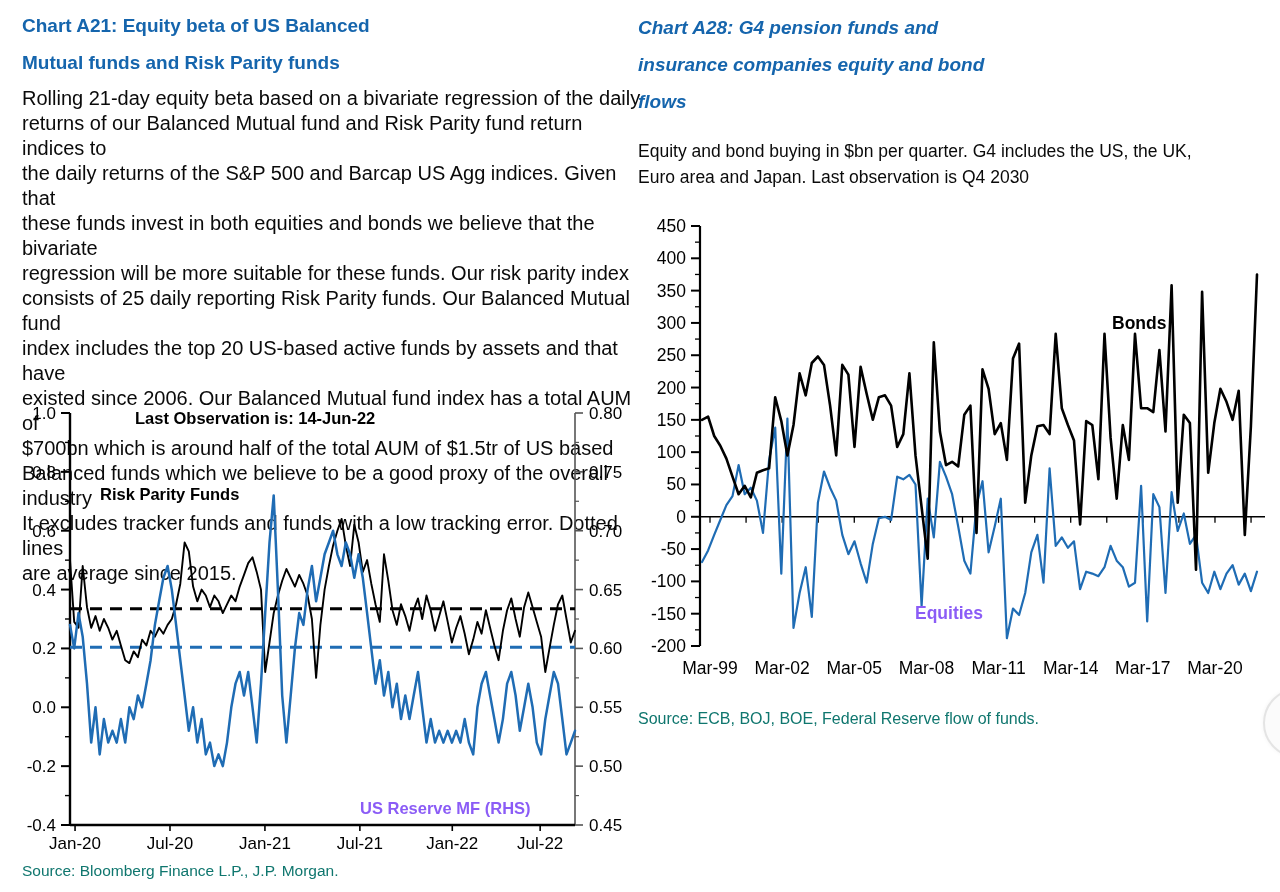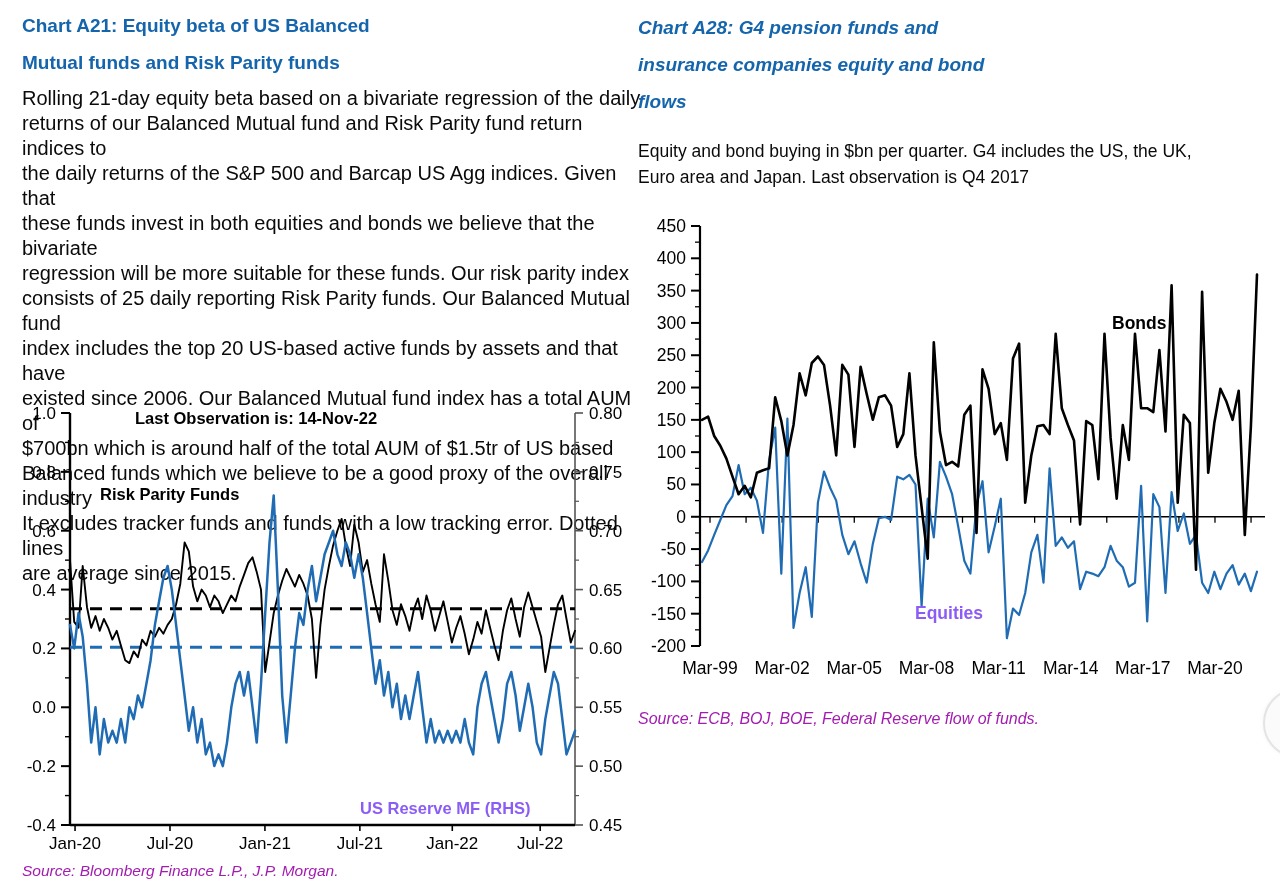--- a/index.html
+++ b/index.html
@@ -119,7 +119,7 @@
 insurance companies equity and bond
 flows</h1>
     <div class="desc desc-right" style="left:638px;top:138px;width:640px;">Equity and bond buying in $bn per quarter. G4 includes the US, the UK,
-Euro area and Japan. Last observation is Q4 2017</div>
+Euro area and Japan. Last observation is Q4 2030</div>
 
     <div class="chart-box" style="left:630px;top:213px;width:650px;height:480px;">
       <svg id="svg-flows" width="650" height="480" viewBox="0 0 650 480">

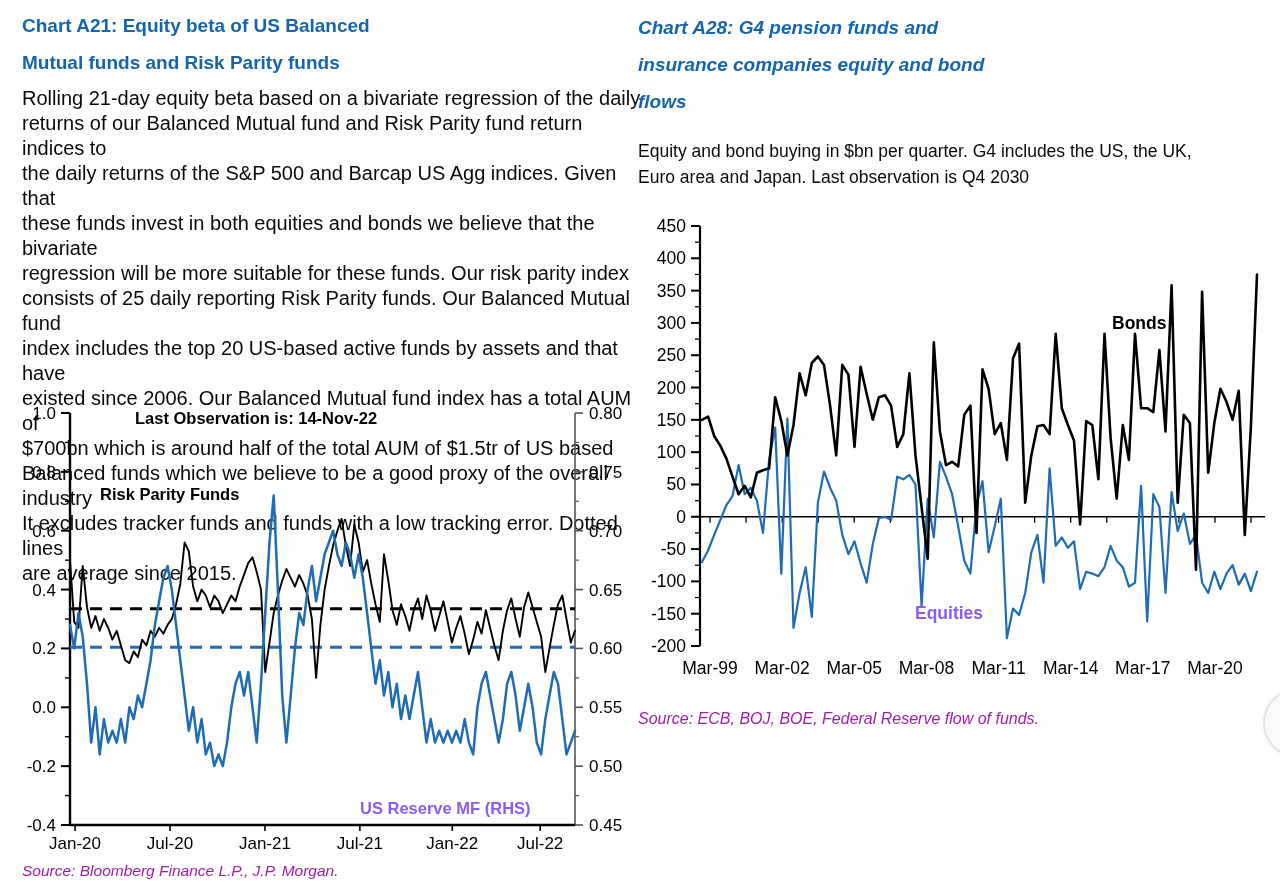--- a/index.html
+++ b/index.html
@@ -106,7 +106,7 @@
           <polyline points="60.0,157.1 64.2,218.9 68.5,224.8 72.7,163.0 77.0,204.2 81.2,224.8 85.5,213.1 89.7,227.8 93.9,216.0 98.2,224.8 102.4,236.6 106.7,227.8 110.9,242.5 115.2,257.2 119.4,260.1 123.7,248.4 127.9,254.3 132.1,236.6 136.4,242.5 140.6,227.8 144.9,233.7 149.1,224.8 153.4,230.7 157.6,221.9 161.8,216.0 166.1,201.3 170.3,180.7 174.6,139.5 178.8,148.3 183.1,183.6 187.3,198.3 191.6,186.6 195.8,192.5 200.0,204.2 204.3,192.5 208.5,198.3 212.8,210.1 217.0,201.3 221.3,192.5 225.5,198.3 229.7,183.6 234.0,171.9 238.2,160.1 242.5,154.2 246.7,168.9 251.0,186.6 255.2,269.0 259.5,239.5 263.7,210.1 267.9,192.5 272.2,177.7 276.4,166.0 280.7,174.8 284.9,183.6 289.2,171.9 293.4,180.7 297.6,192.5 301.9,216.0 306.1,274.9 310.4,221.9 314.6,186.6 318.9,163.0 323.1,142.4 327.4,127.7 331.6,115.9 335.8,142.4 340.1,163.0 344.3,121.8 348.6,139.5 352.8,168.9 357.1,157.1 361.3,180.7 365.5,201.3 369.8,218.9 374.0,151.3 378.3,177.7 382.5,207.2 386.8,221.9 391.0,201.3 395.3,213.1 399.5,227.8 403.7,207.2 408.0,195.4 412.2,216.0 416.5,192.5 420.7,207.2 425.0,227.8 429.2,213.1 433.4,198.3 437.7,218.9 441.9,239.5 446.2,224.8 450.4,213.1 454.7,230.7 458.9,251.3 463.2,236.6 467.4,218.9 471.6,230.7 475.9,207.2 480.1,224.8 484.4,242.5 488.6,257.2 492.9,227.8 497.1,207.2 501.3,195.4 505.6,216.0 509.8,233.7 514.1,204.2 518.3,189.5 522.6,204.2 526.8,218.9 531.1,233.7 535.3,269.0 539.5,245.4 543.8,221.9 548.0,201.3 552.3,192.5 556.5,216.0 560.8,239.5 565.0,227.8" fill="none" stroke="#000000" stroke-width="1.9" stroke-linejoin="round" stroke-linecap="round"></polyline>
           <polyline points="60.0,221.9 64.2,245.4 68.5,210.1 72.7,233.7 77.0,280.7 81.2,339.6 85.5,304.3 89.7,351.4 93.9,316.1 98.2,339.6 102.4,327.8 106.7,339.6 110.9,316.1 115.2,339.6 119.4,304.3 123.7,316.1 127.9,292.5 132.1,304.3 136.4,280.7 140.6,257.2 144.9,221.9 149.1,198.3 153.4,174.8 157.6,163.0 161.8,186.6 166.1,221.9 170.3,257.2 174.6,292.5 178.8,327.8 183.1,304.3 187.3,339.6 191.6,316.1 195.8,351.4 200.0,339.6 204.3,363.1 208.5,351.4 212.8,363.1 217.0,339.6 221.3,304.3 225.5,280.7 229.7,269.0 234.0,292.5 238.2,269.0 242.5,304.3 246.7,339.6 251.0,280.7 255.2,210.1 259.5,139.5 263.7,92.4 267.9,186.6 272.2,292.5 276.4,339.6 280.7,292.5 284.9,245.4 289.2,210.1 293.4,221.9 297.6,186.6 301.9,163.0 306.1,198.3 310.4,174.8 314.6,151.3 318.9,139.5 323.1,127.7 327.4,151.3 331.6,163.0 335.8,139.5 340.1,151.3 344.3,174.8 348.6,151.3 352.8,174.8 357.1,210.1 361.3,245.4 365.5,280.7 369.8,257.2 374.0,292.5 378.3,269.0 382.5,304.3 386.8,280.7 391.0,316.1 395.3,292.5 399.5,316.1 403.7,292.5 408.0,269.0 412.2,304.3 416.5,339.6 420.7,316.1 425.0,339.6 429.2,327.8 433.4,339.6 437.7,327.8 441.9,339.6 446.2,327.8 450.4,339.6 454.7,316.1 458.9,339.6 463.2,351.4 467.4,304.3 471.6,280.7 475.9,269.0 480.1,292.5 484.4,316.1 488.6,339.6 492.9,316.1 497.1,280.7 501.3,269.0 505.6,292.5 509.8,327.8 514.1,304.3 518.3,280.7 522.6,304.3 526.8,339.6 531.1,351.4 535.3,316.1 539.5,292.5 543.8,269.0 548.0,280.7 552.3,316.1 556.5,351.4 560.8,339.6 565.0,327.8" fill="none" stroke="#1f6cb4" stroke-width="2.5" stroke-linejoin="round" stroke-linecap="round"></polyline>
         </svg>
-      <div class="annot" style="left:125px;top:6px;">Last Observation is: 14-Nov-22</div>
+      <div class="annot" style="left:125px;top:6px;">Last Observation is: 14-Jun-22</div>
       <div class="annot" style="left:90px;top:50px;margin-top:32px;">Risk Parity Funds</div>
       <div class="annot blue" style="left:350px;top:396px;">US Reserve MF (RHS)</div>
     </div>

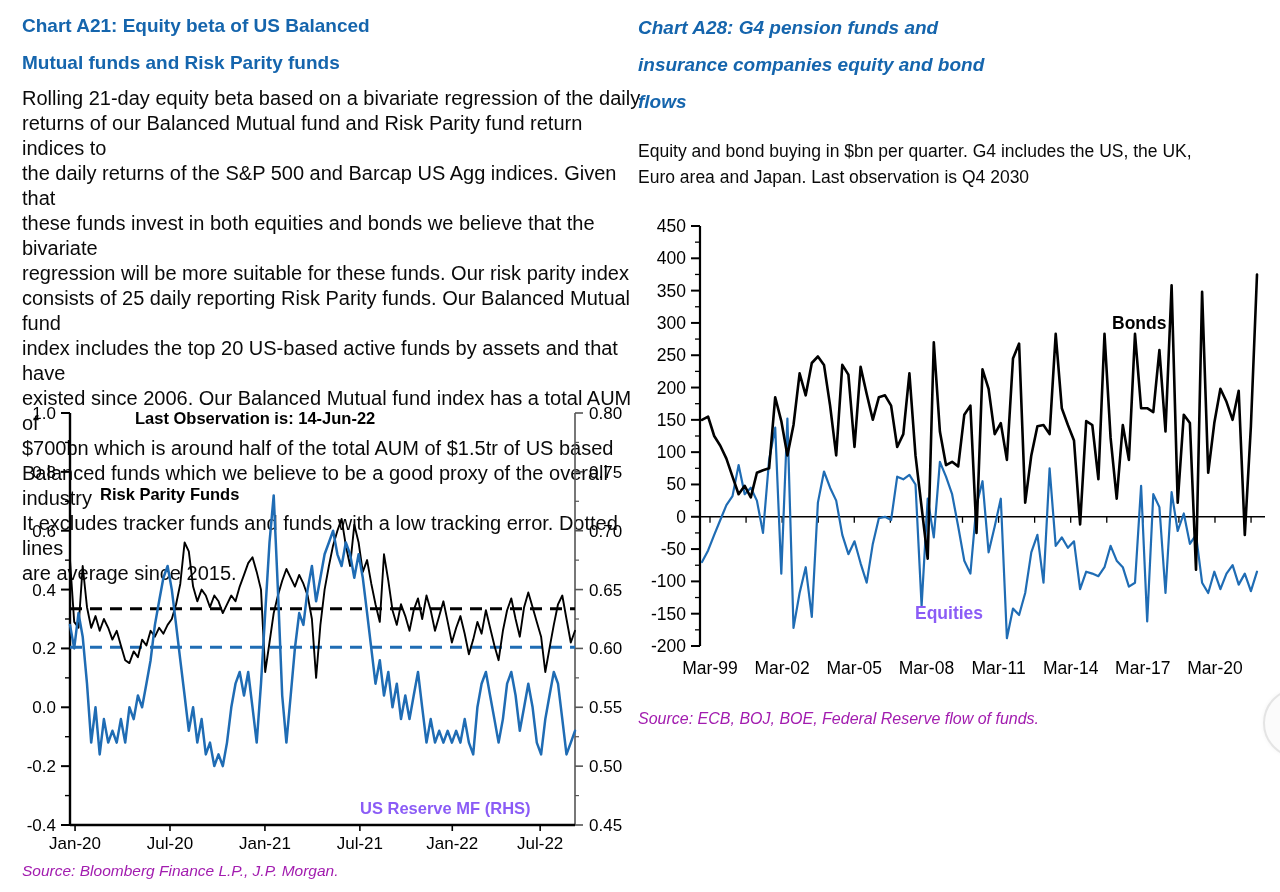--- a/index.html
+++ b/index.html
@@ -9,7 +9,7 @@
         color:#1565ad;white-space:pre-line;letter-spacing:0;}
   .desc{position:absolute;font-size:20px;line-height:25px;color:#0a0a0a;white-space:pre-line;}
   .desc-right{font-size:17.5px;line-height:26px;}
-  .source{position:absolute;font-size:15.5px;color:#a21caf;font-style:italic;}
+  .source{position:absolute;font-size:15.5px;color:#0f766e;}
   .chart-box{position:absolute;}
   .chart-box svg{display:block;font-family:"Liberation Sans",sans-serif;}
   .annot{position:absolute;font-weight:bold;font-size:16.5px;color:#000;white-space:nowrap;}

